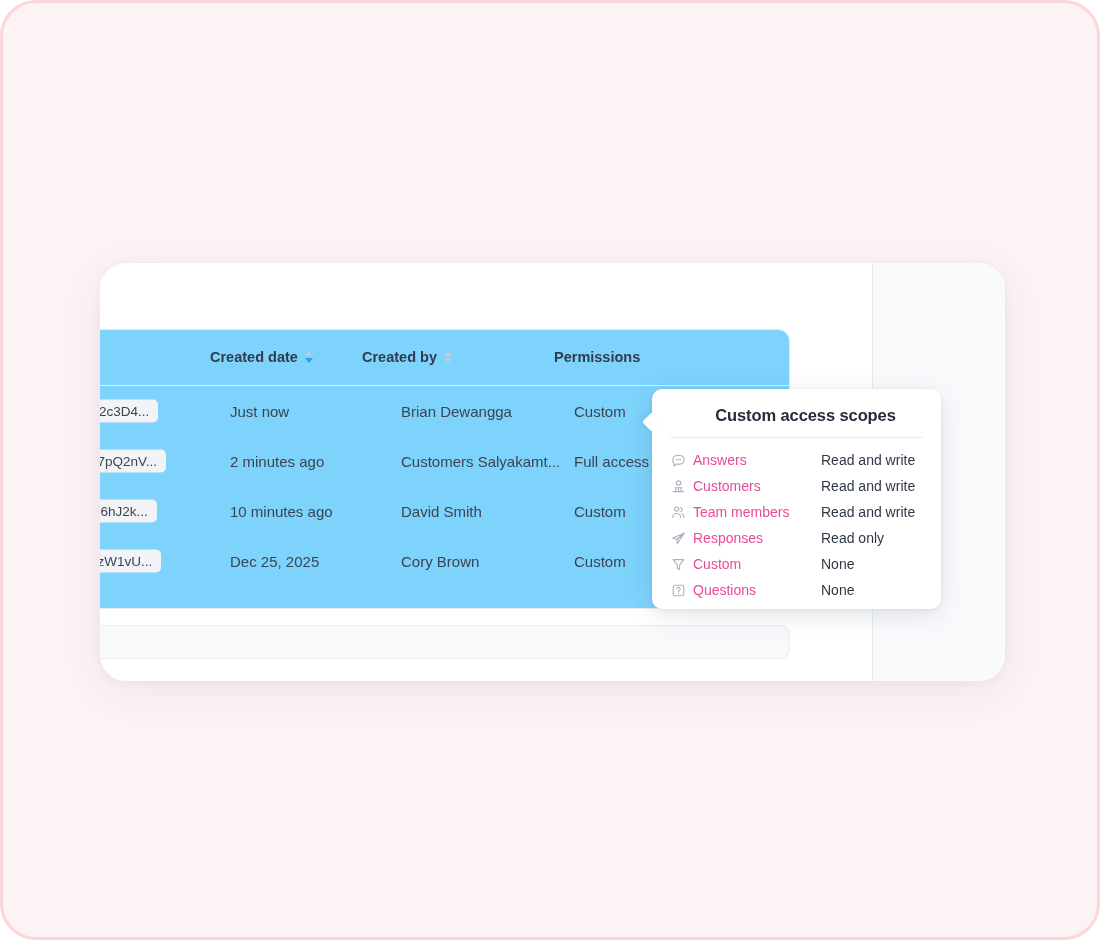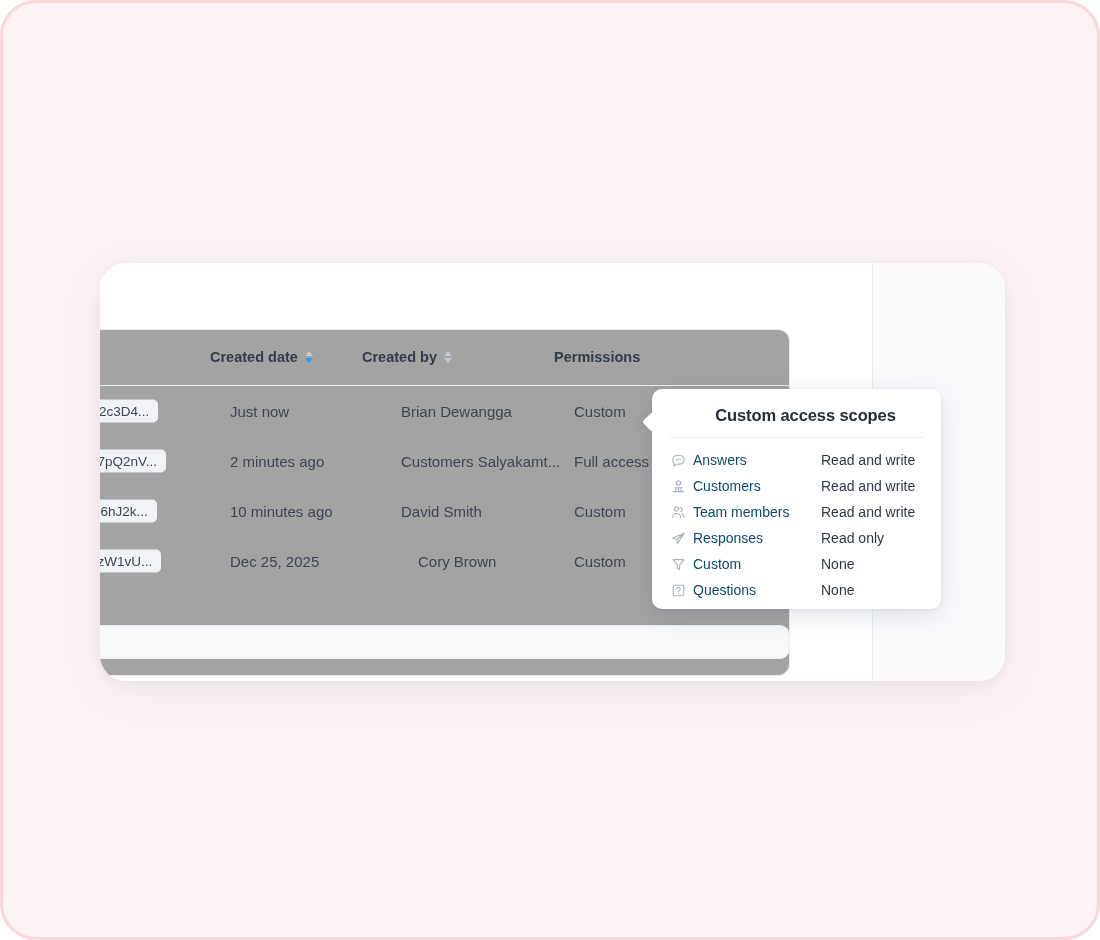--- a/index.html
+++ b/index.html
@@ -53,8 +53,8 @@
     left: -60px;
     top: 66px;
     width: 750px;
-    height: 347px;
-    background: #a3a3a3;
+    height: 280px;
+    background: #7dd3fc;
     border: 1px solid #e8edf4;
     border-radius: 12px;
     overflow: hidden;

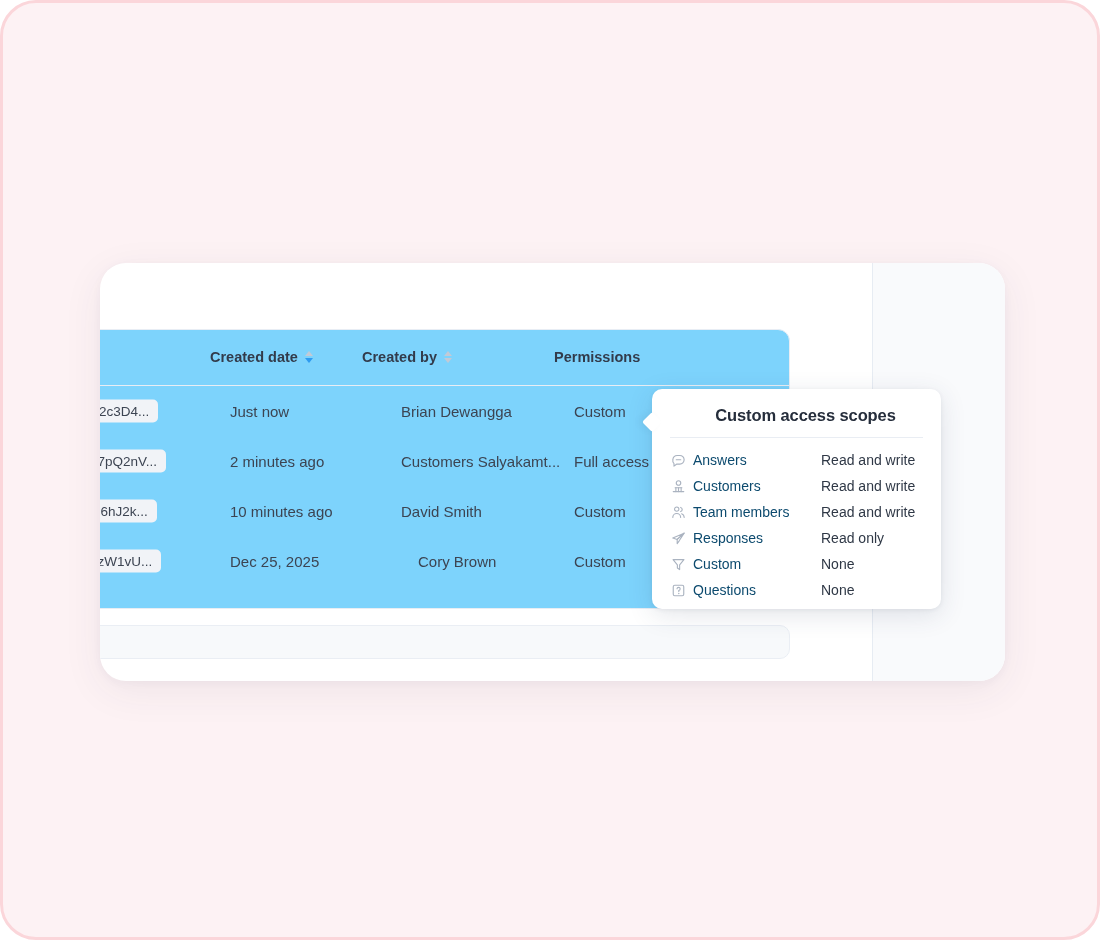--- a/index.html
+++ b/index.html
@@ -215,7 +215,7 @@
 
   .scope-label {
     font-size: 14px;
-    color: #0c4a6e;
+    color: #ec4899;
     white-space: nowrap;
   }
 

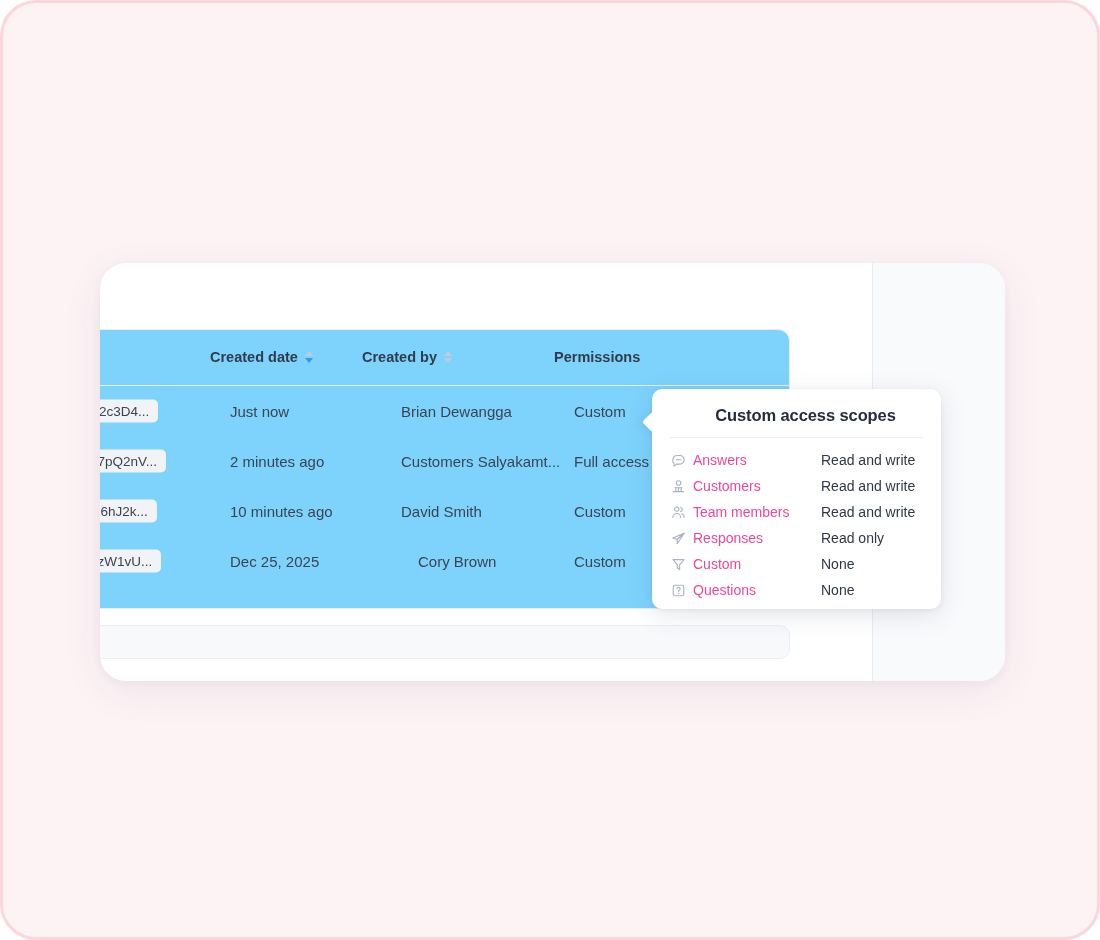--- a/index.html
+++ b/index.html
@@ -291,7 +291,7 @@
       <div class="trow">
         <span class="id-badge">8zW1vU...</span>
         <span class="cell" style="left:169px">Dec 25, 2025</span>
-        <span class="cell" style="left:357px">Cory Brown</span>
+        <span class="cell" style="left:340px">Cory Brown</span>
         <span class="cell" style="left:513px">Custom</span>
       </div>
 

